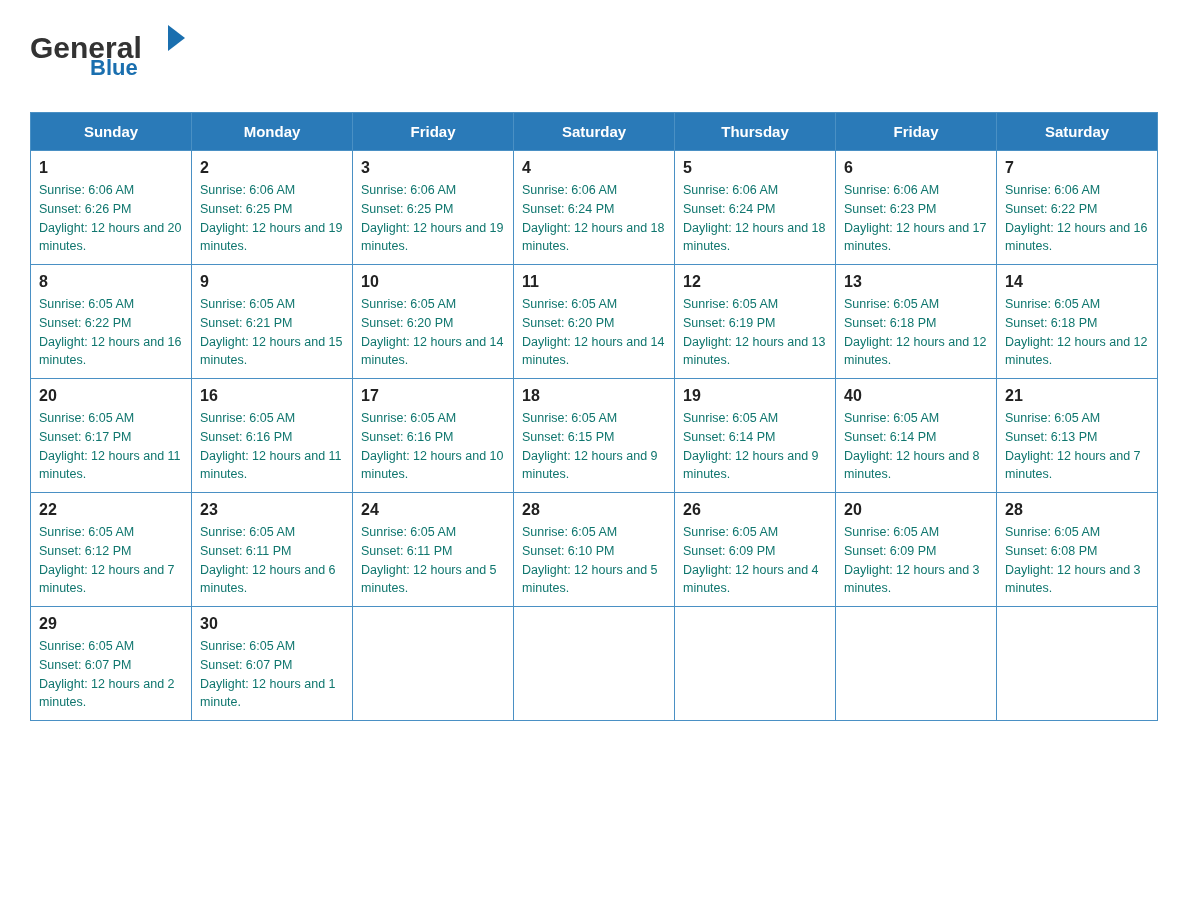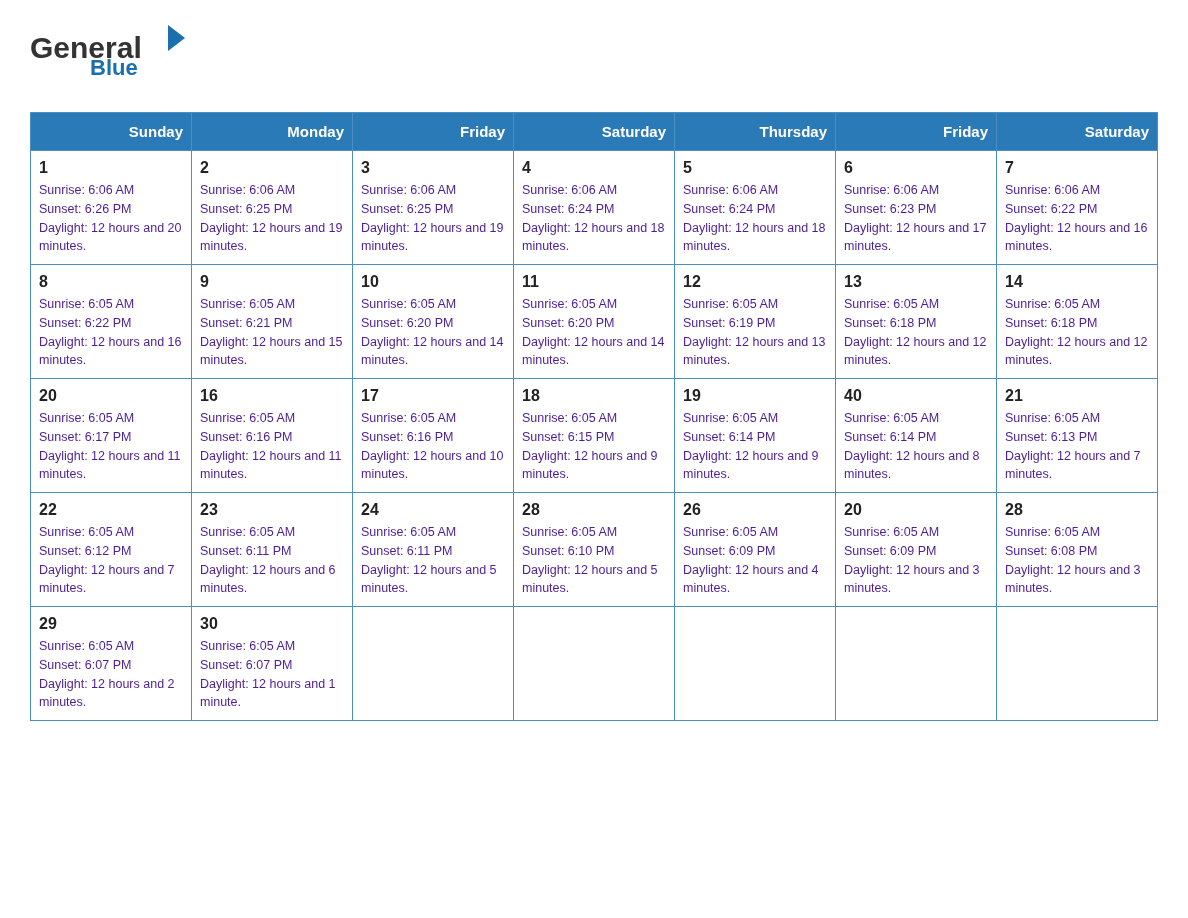--- a/index.html
+++ b/index.html
@@ -47,7 +47,7 @@
       font-weight: bold;
       padding: 10px 8px;
       border: 1px solid #4a90c4;
-      text-align: right;
+      text-align: center;
     }
     .calendar tbody tr td {
       border: 1px solid #4a90c4;

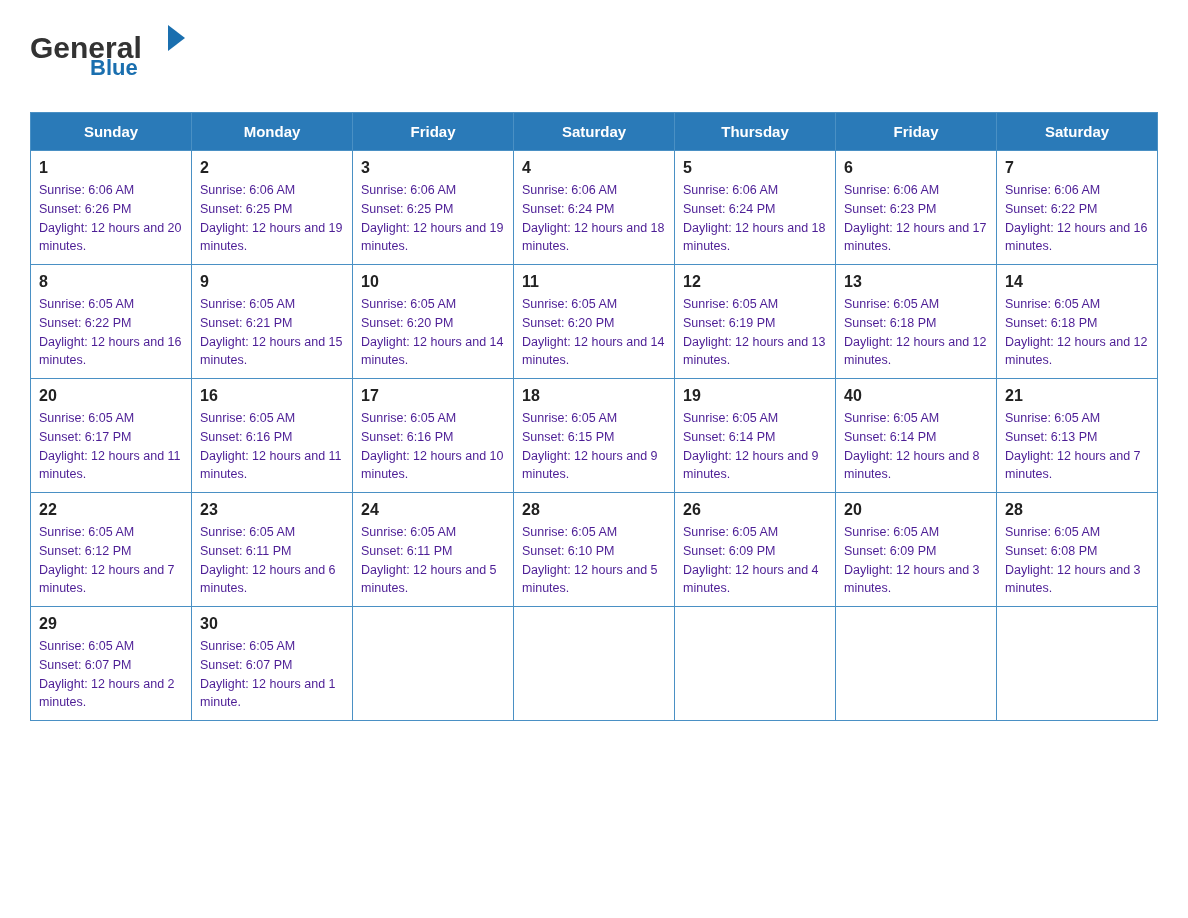--- a/index.html
+++ b/index.html
@@ -64,7 +64,7 @@
     }
     .day-info {
       font-size: 12.5px;
-      color: #4c1d95;
+      color: #0f766e;
       line-height: 1.5;
     }
     .calendar tbody tr td.empty {

